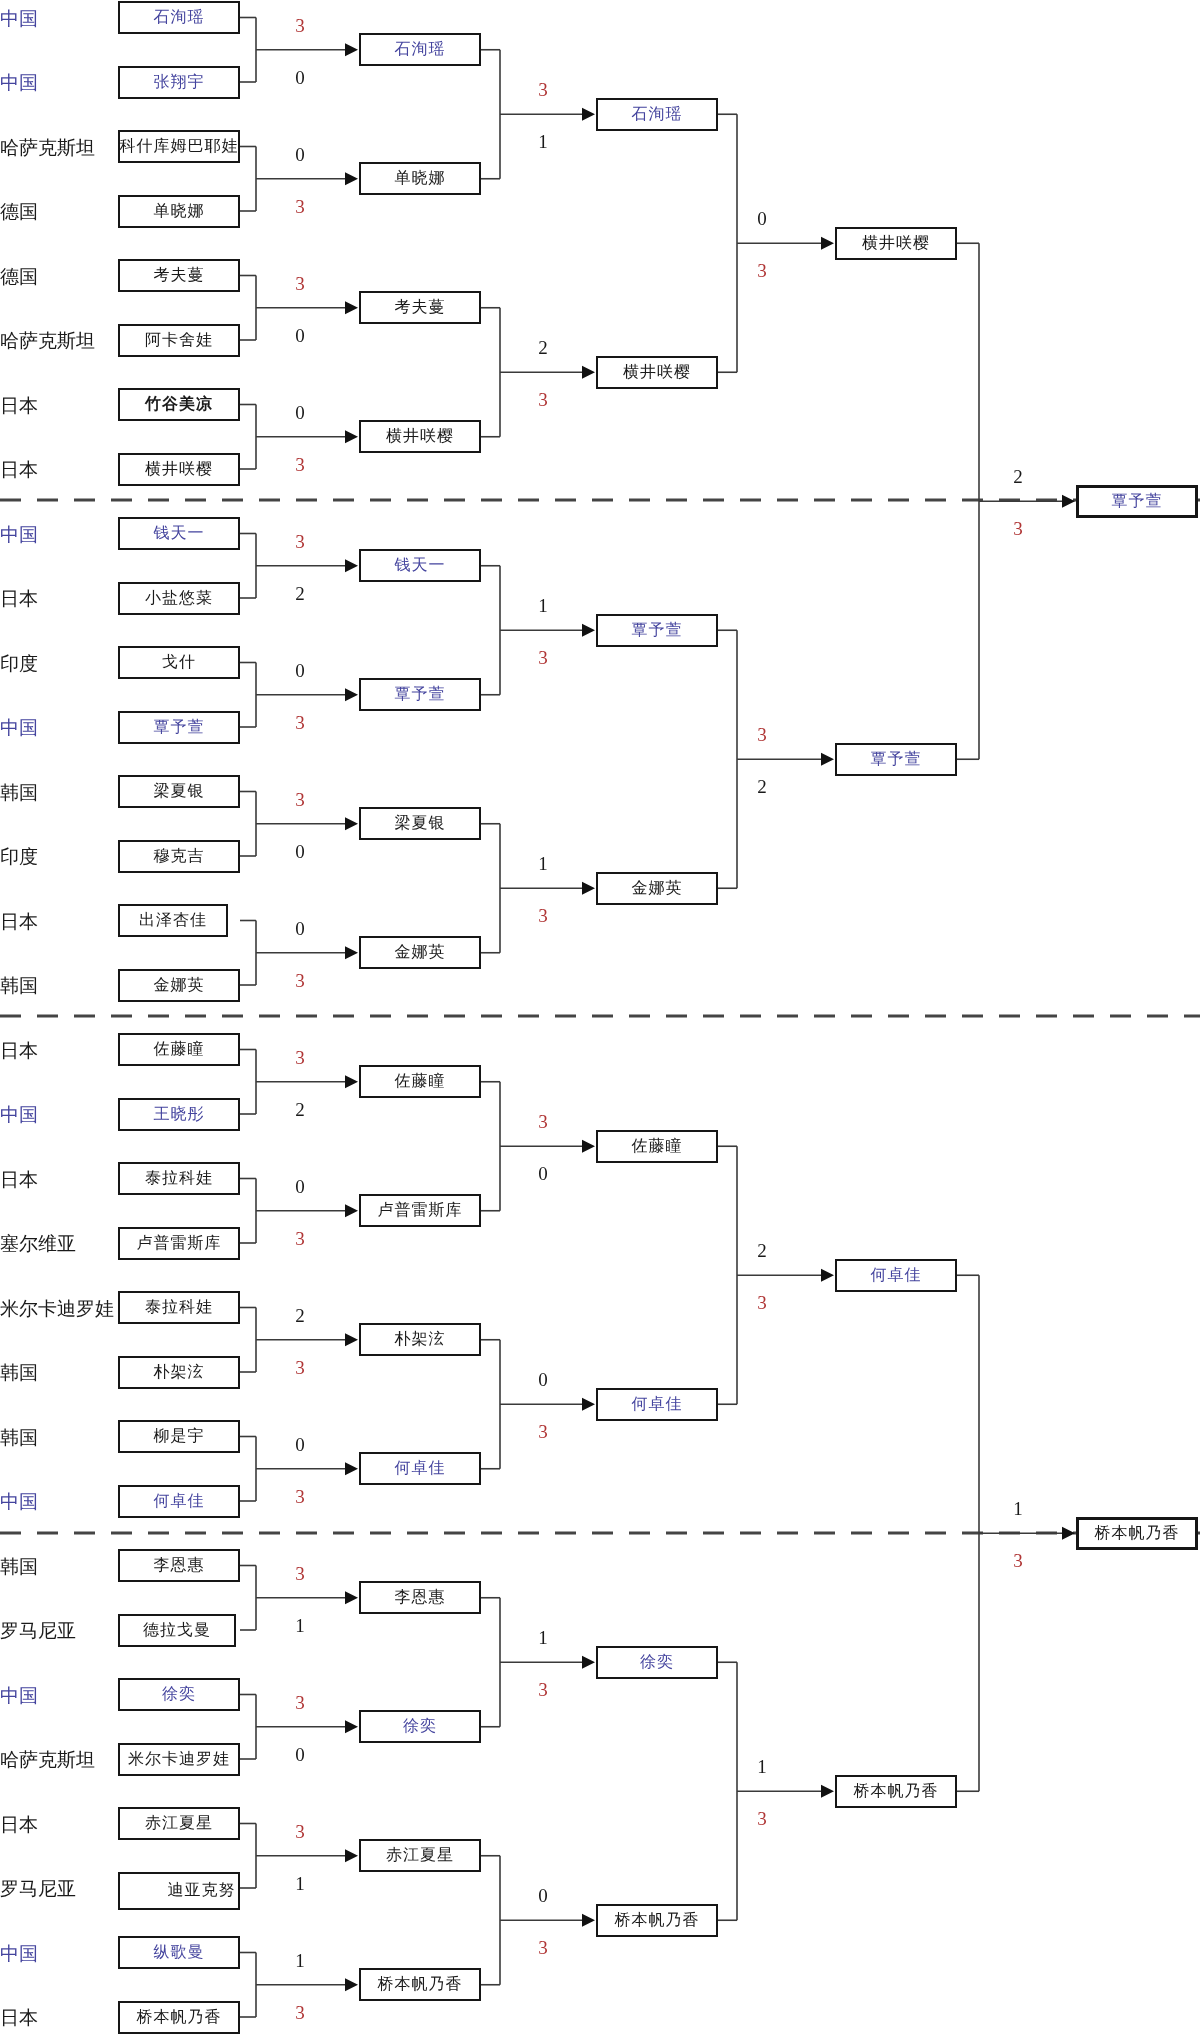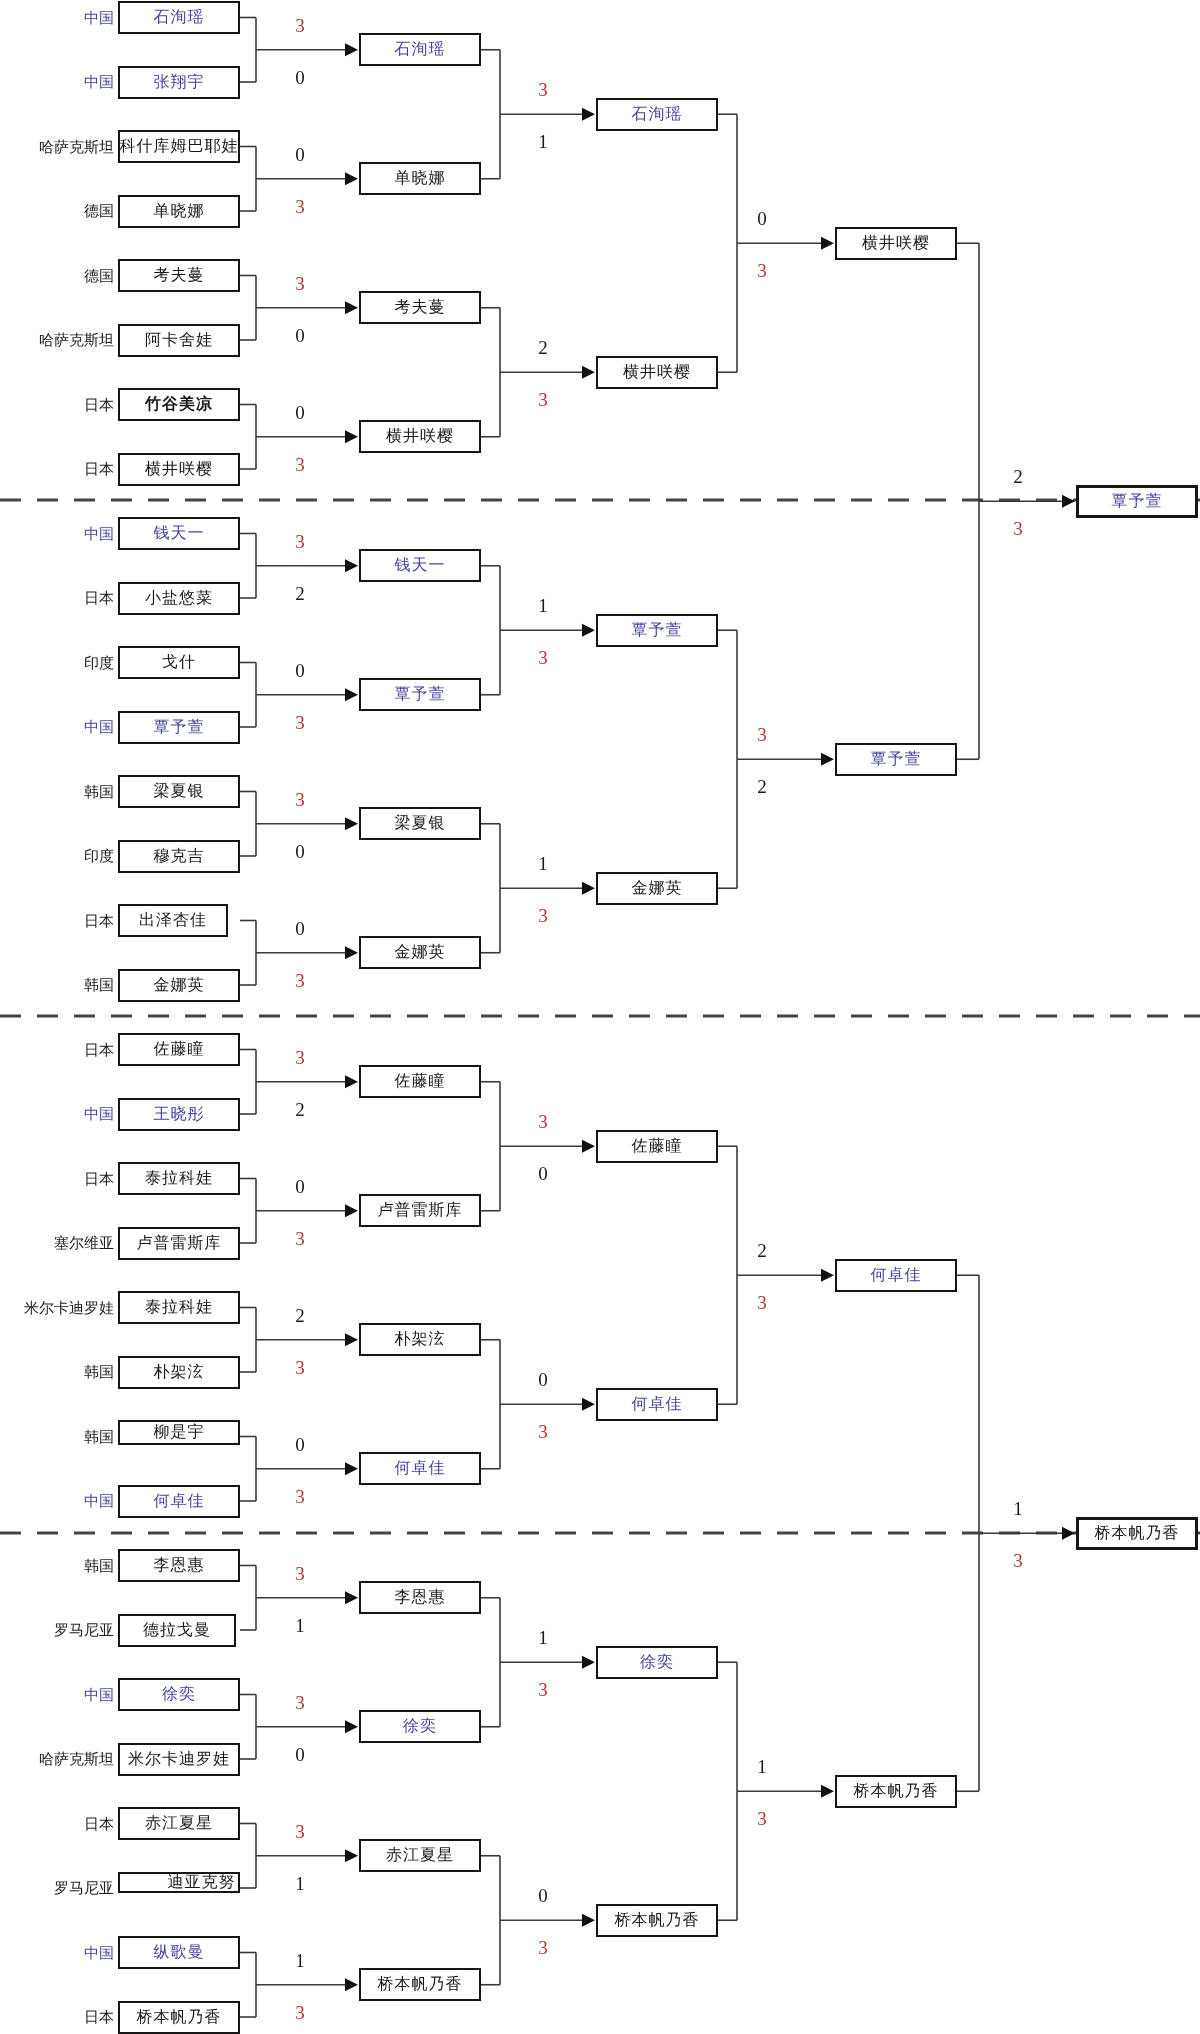--- a/index.html
+++ b/index.html
@@ -16,8 +16,8 @@
   }
   .box.final { border-width:3px; }
   .country {
-    position:absolute; left:0; width:114px; text-align:right;
-    font-size:15px; line-height:22px; white-space:nowrap;
+    position:absolute; left:0; width:114px; text-align:left;
+    font-size:19px; line-height:22px; white-space:nowrap;
   }
   .score {
     position:absolute; transform:translate(-50%,-50%);

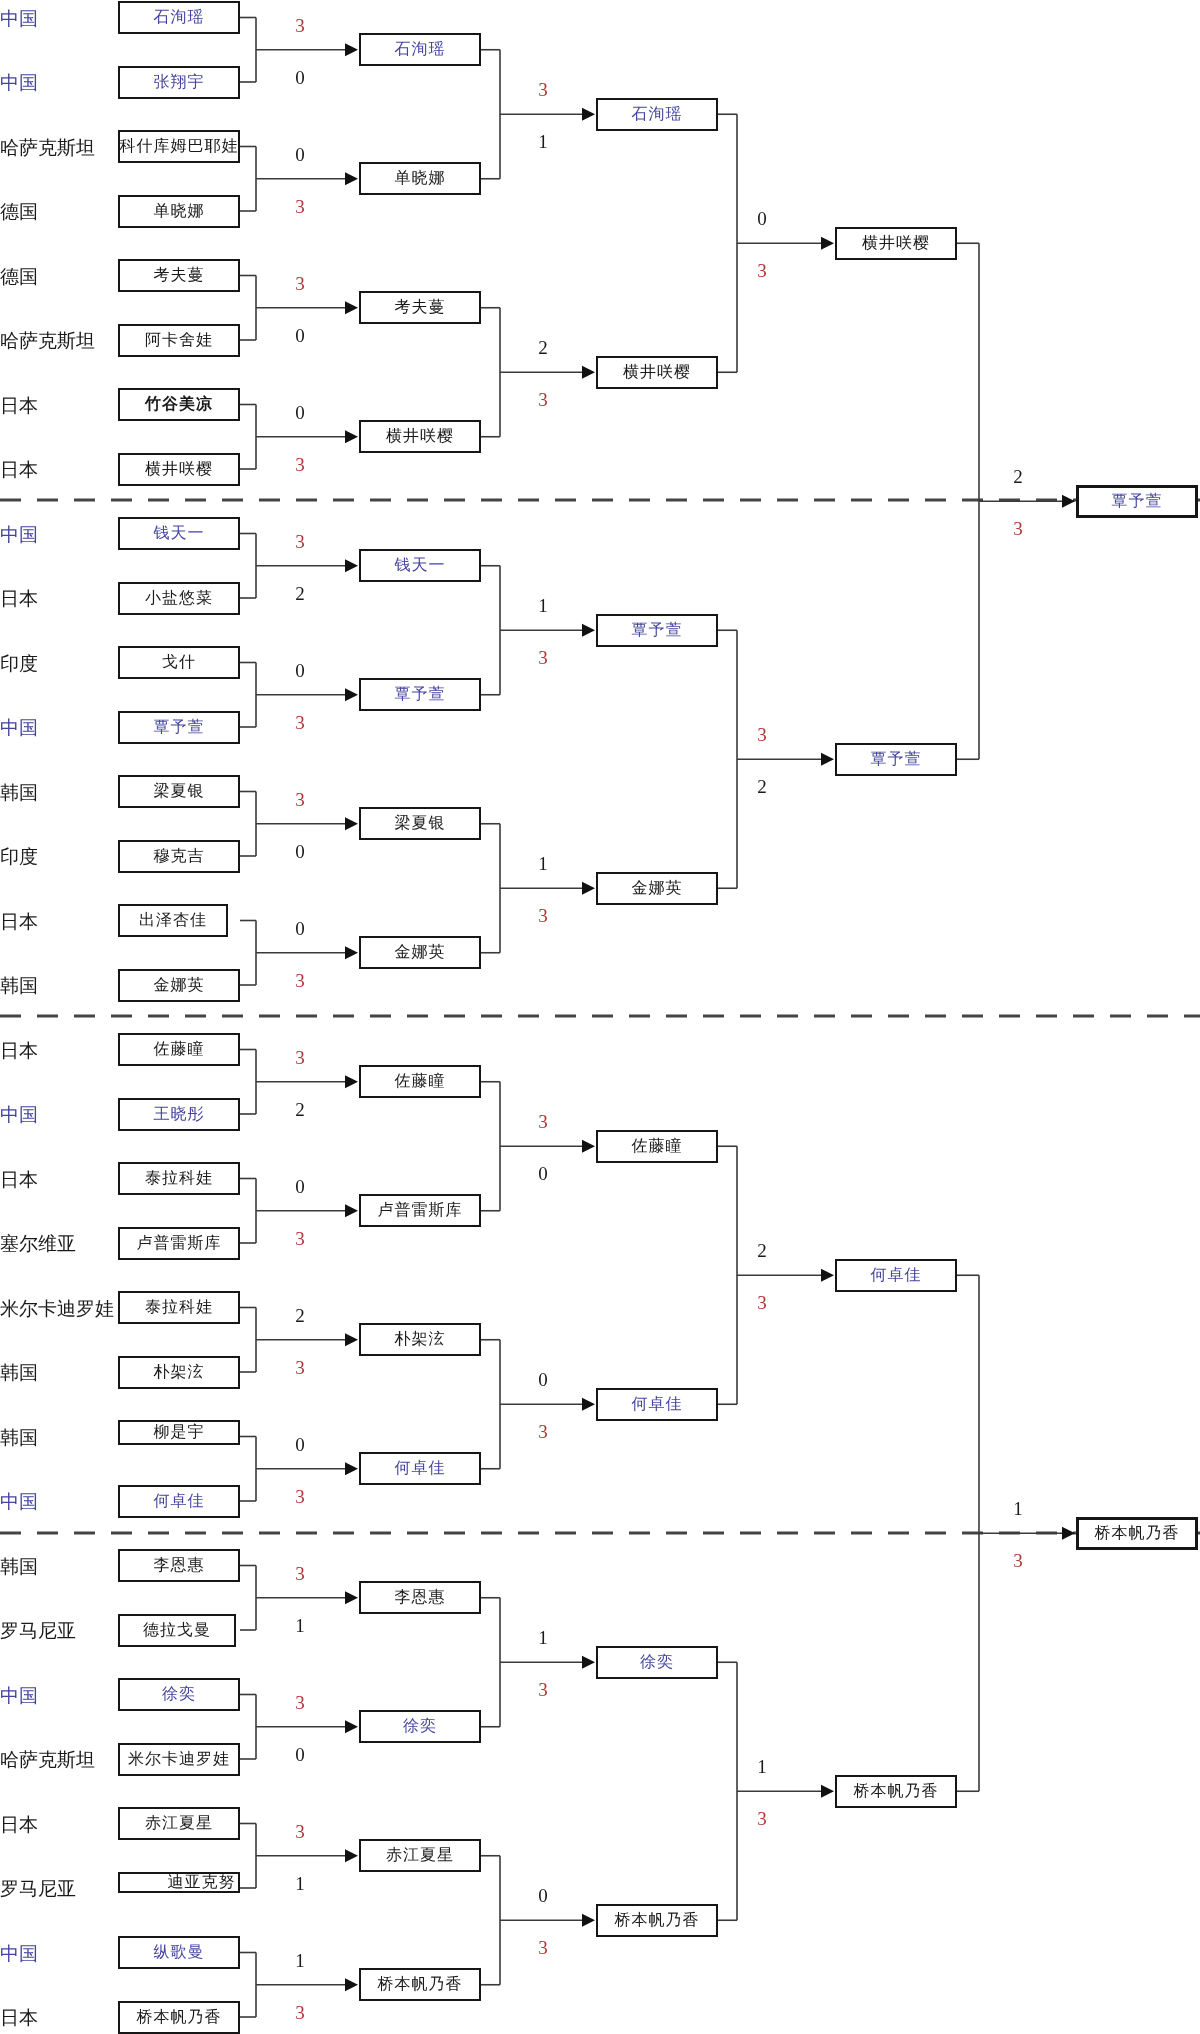--- a/index.html
+++ b/index.html
@@ -231,7 +231,7 @@
     <div class="country" style="top: 1361px;">韩国</div>
     <div class="box" style="left: 118px; top: 1355.5px; width: 122px; height: 33px;">朴架泫</div>
     <div class="country" style="top: 1425.5px;">韩国</div>
-    <div class="box" style="left: 118px; top: 1420px; width: 122px; height: 25px;">柳是宇</div>
+    <div class="box" style="left: 118px; top: 1420px; width: 122px; height: 33px;">柳是宇</div>
     <div class="country cn" style="top: 1490px;">中国</div>
     <div class="box cn" style="left: 118px; top: 1484.5px; width: 122px; height: 33px;">何卓佳</div>
     <div class="country" style="top: 1554.5px;">韩国</div>

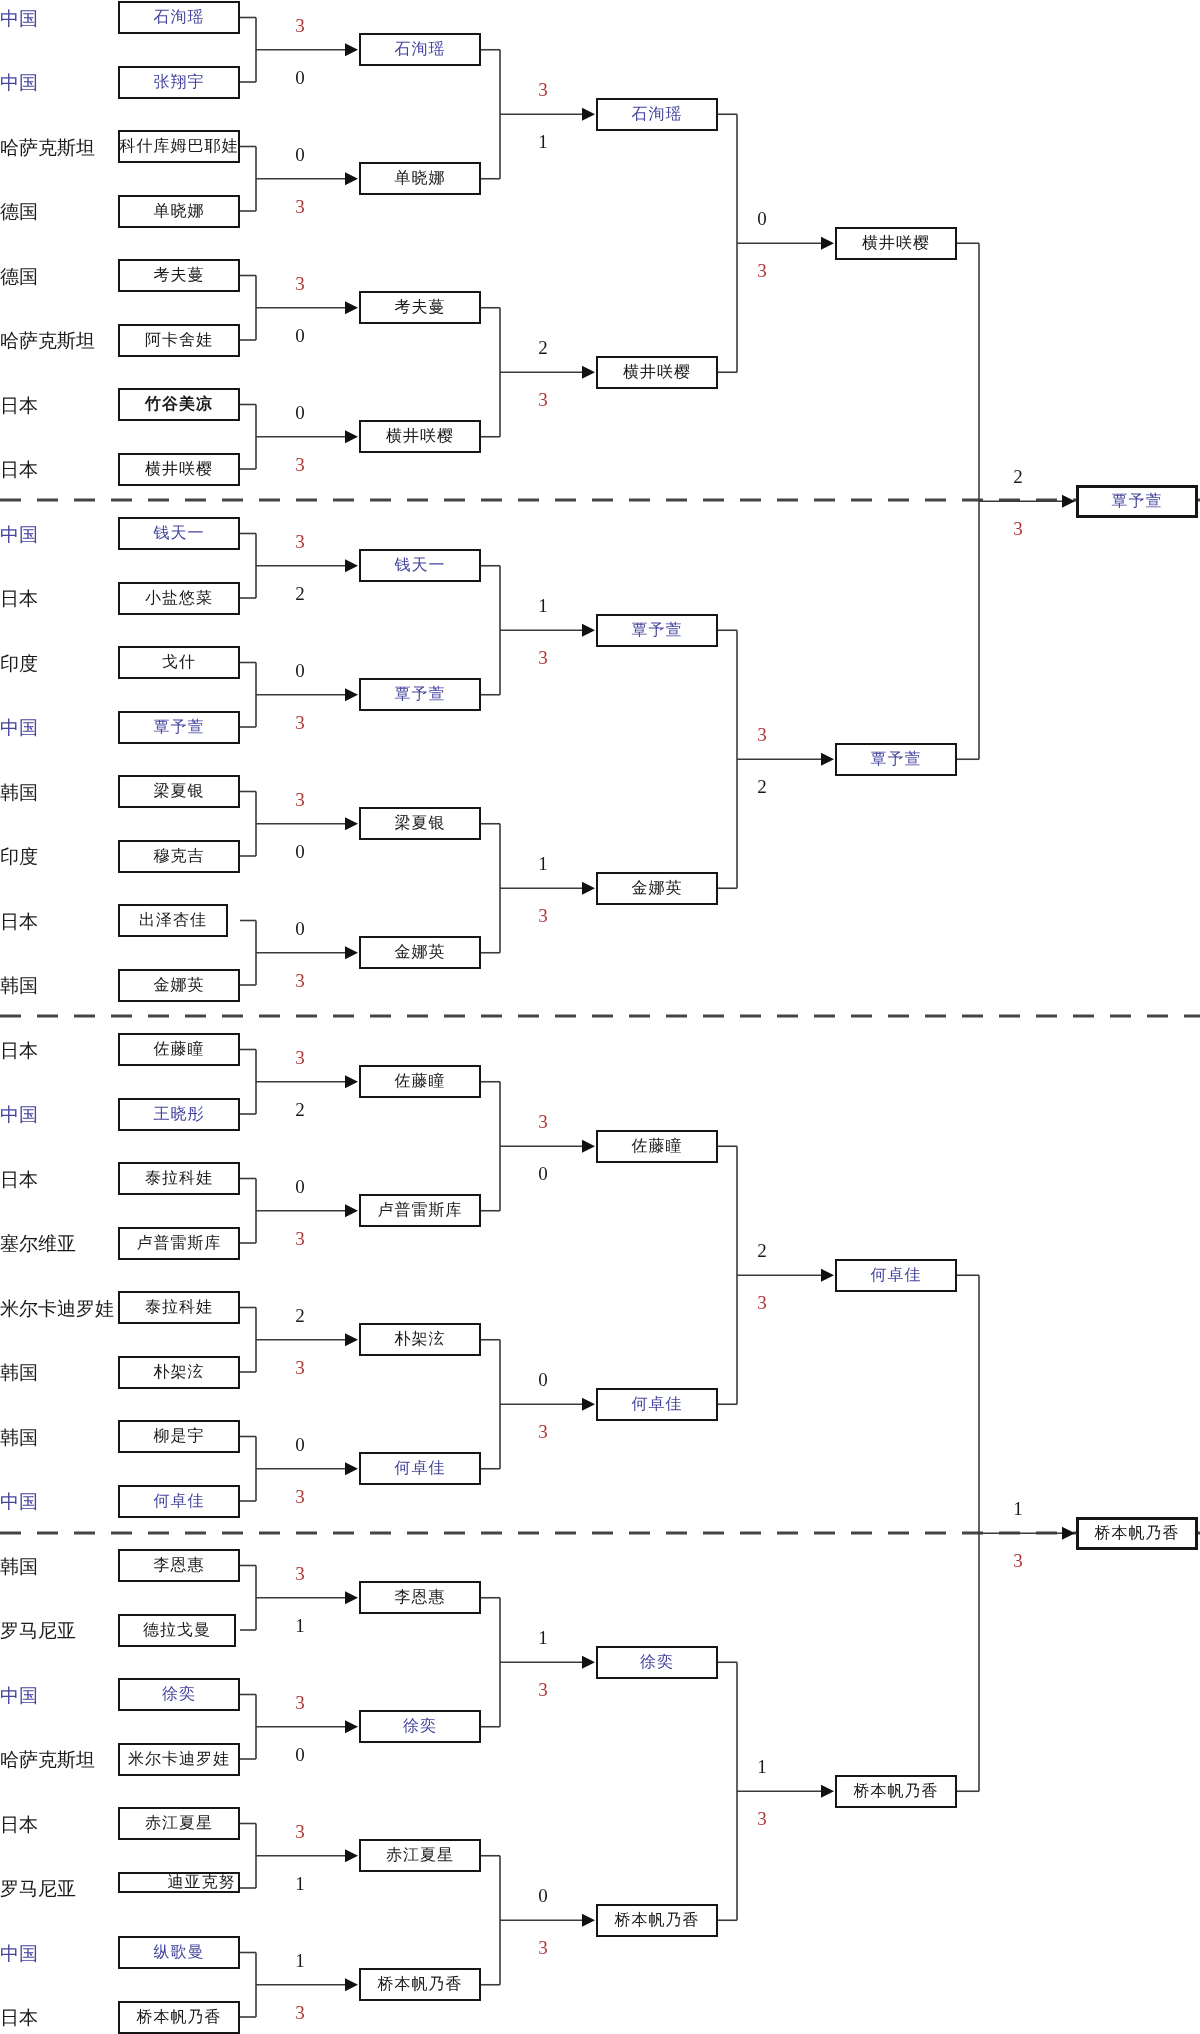--- a/index.html
+++ b/index.html
@@ -245,7 +245,7 @@
     <div class="country" style="top: 1812.5px;">日本</div>
     <div class="box" style="left: 118px; top: 1807px; width: 122px; height: 33px;">赤江夏星</div>
     <div class="country" style="top: 1877px;">罗马尼亚</div>
-    <div class="box" style="left: 118px; top: 1871.5px; width: 122px; height: 21px; padding-left: 45px;">迪亚克努</div>
+    <div class="box" style="left: 118px; top: 1871.5px; width: 122px; height: 38px; padding-left: 45px;">迪亚克努</div>
     <div class="country cn" style="top: 1941.5px;">中国</div>
     <div class="box cn" style="left: 118px; top: 1936px; width: 122px; height: 33px;">纵歌曼</div>
     <div class="country" style="top: 2006px;">日本</div>

